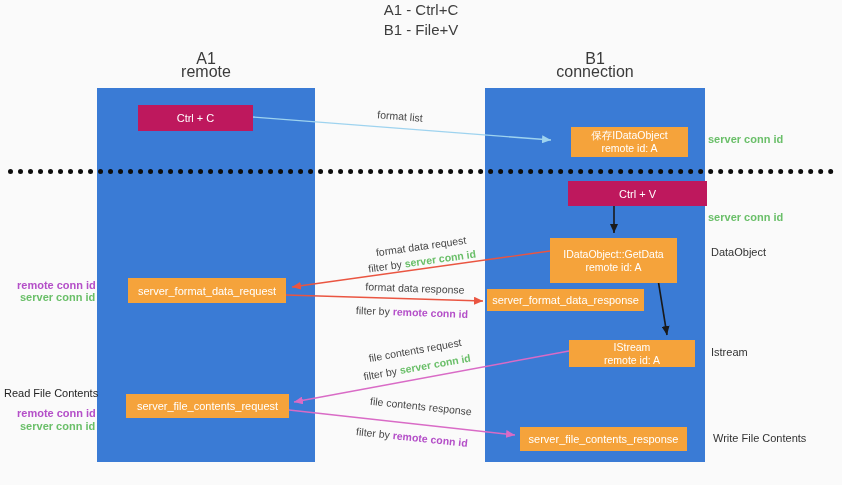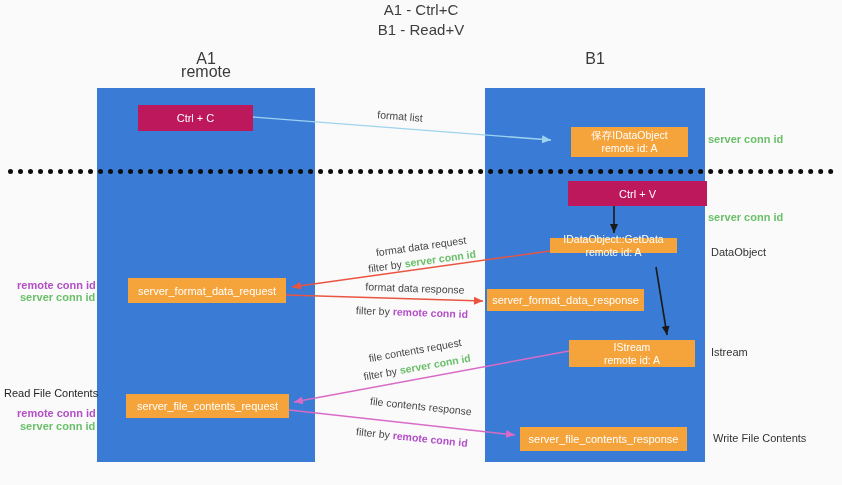--- a/index.html
+++ b/index.html
@@ -35,7 +35,7 @@
 
   <div class="abs title">
     <div>A1 - Ctrl+C</div>
-    <div>B1 - Read+V</div>
+    <div>B1 - File+V</div>
   </div>
 
   <div class="abs lane-header" style="left:97px;top:52px;width:218px;">

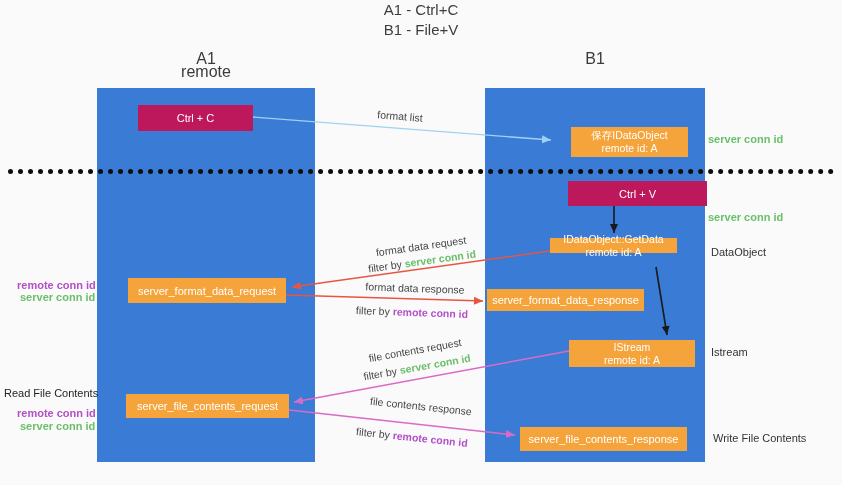--- a/index.html
+++ b/index.html
@@ -44,6 +44,7 @@
   </div>
   <div class="abs lane-header" style="left:485px;top:52px;width:220px;">
     <div>B1</div>
+    <div>connection</div>
   </div>
 
   <div class="abs lane" style="left:97px;top:88px;width:218px;height:374px;"></div>

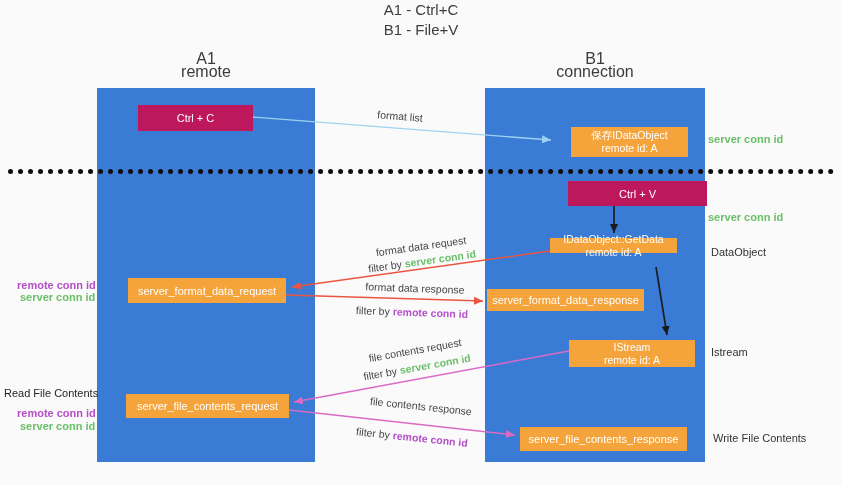--- a/index.html
+++ b/index.html
@@ -85,7 +85,7 @@
 
   <div class="abs node greenbox" style="left:568px;top:181px;width:139px;height:25px;">Ctrl + V</div>
 
-  <div class="abs node orange two-line" style="left:550px;top:238px;width:127px;height:15px;">
+  <div class="abs node orange two-line" style="left:550px;top:238px;width:127px;height:45px;">
     <div>IDataObject::GetData</div>
     <div>remote id: A</div>
   </div>

